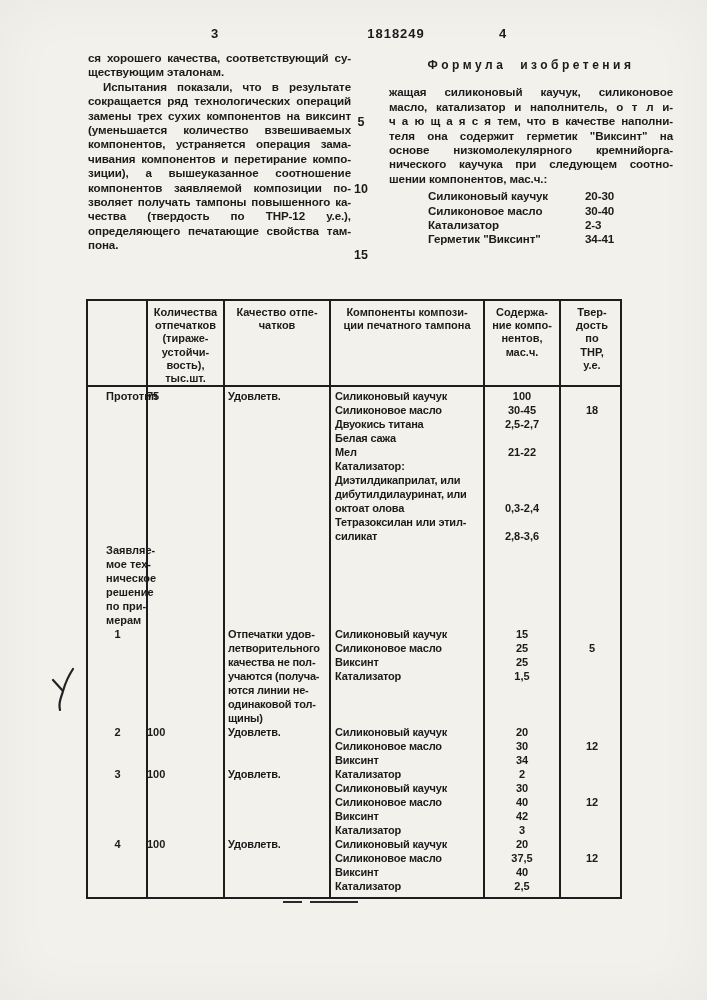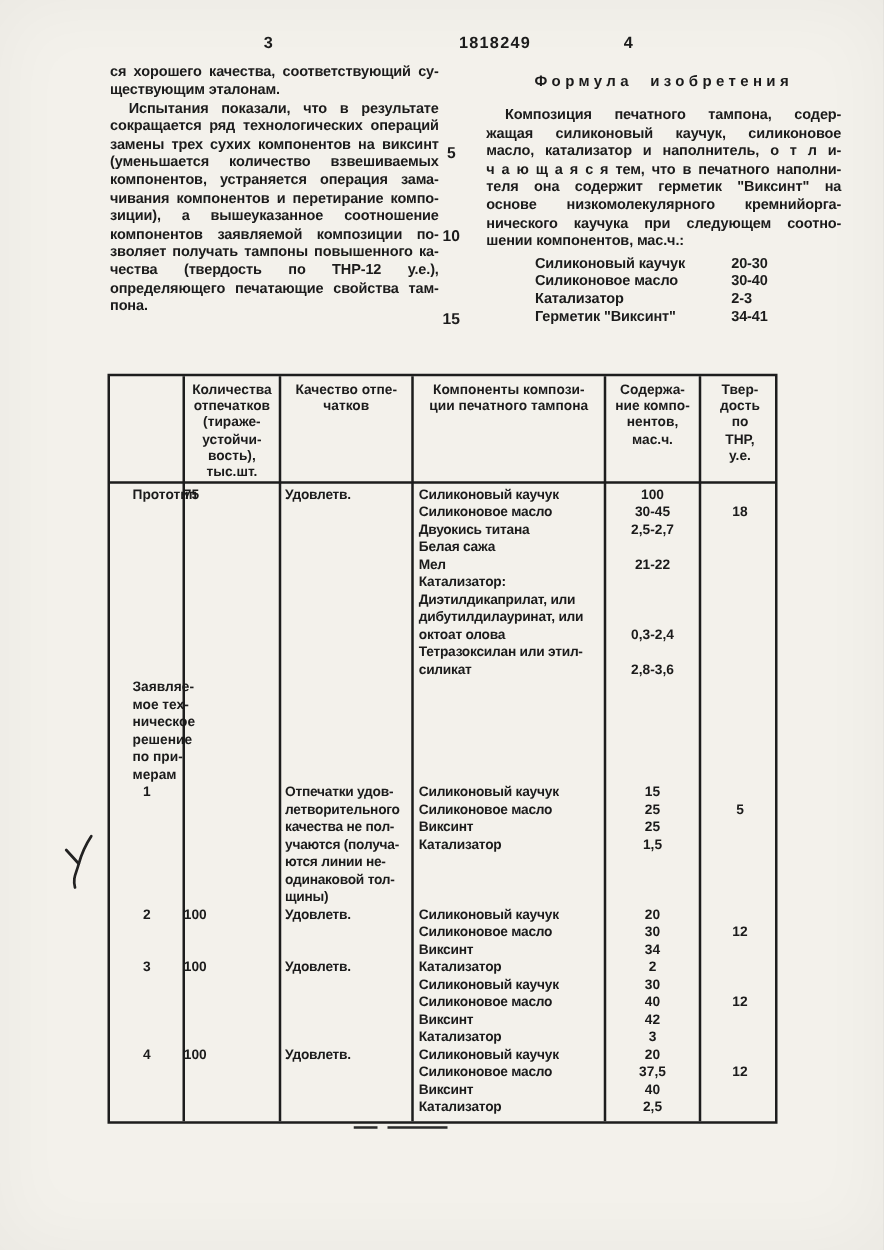--- a/index.html
+++ b/index.html
@@ -111,7 +111,6 @@
   <div class="col-right">
     <div class="formula-heading">Формула изобретения</div>
     <div id="rightPara">
-        <div class="ln ind">Композиция печатного тампона, содер-</div>
         <div class="ln">жащая силиконовый каучук, силиконовое</div>
         <div class="ln">масло, катализатор и наполнитель, о т л и-</div>
         <div class="ln">ч а ю щ а я с я  тем, что в печатного наполни-</div>

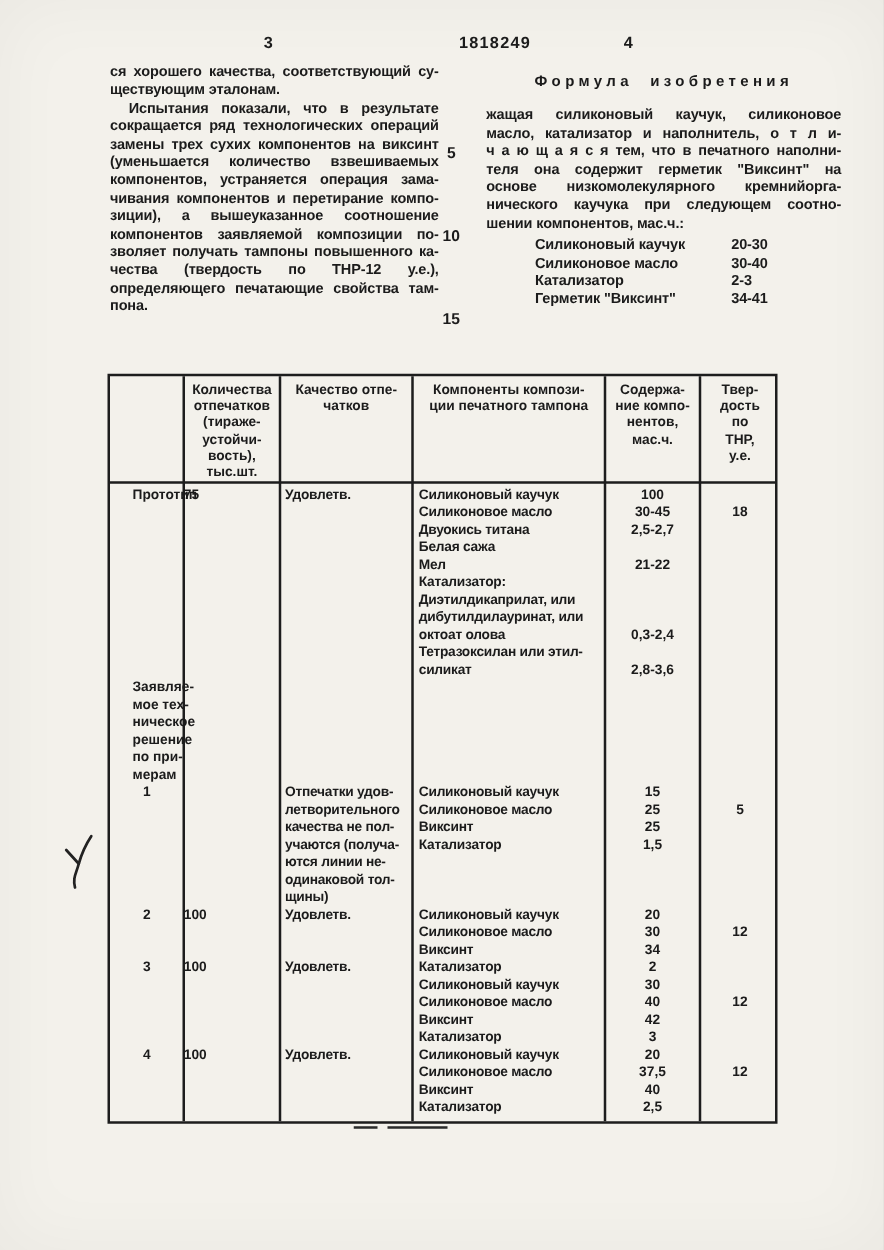--- a/index.html
+++ b/index.html
@@ -113,7 +113,7 @@
     <div id="rightPara">
         <div class="ln">жащая силиконовый каучук, силиконовое</div>
         <div class="ln">масло, катализатор и наполнитель, о т л и-</div>
-        <div class="ln">ч а ю щ а я с я  тем, что в печатного наполни-</div>
+        <div class="ln">ч а ю щ а я с я  тем, что в качестве наполни-</div>
         <div class="ln">теля она содержит герметик "Виксинт" на</div>
         <div class="ln">основе низкомолекулярного кремнийорга-</div>
         <div class="ln">нического каучука при следующем соотно-</div>

